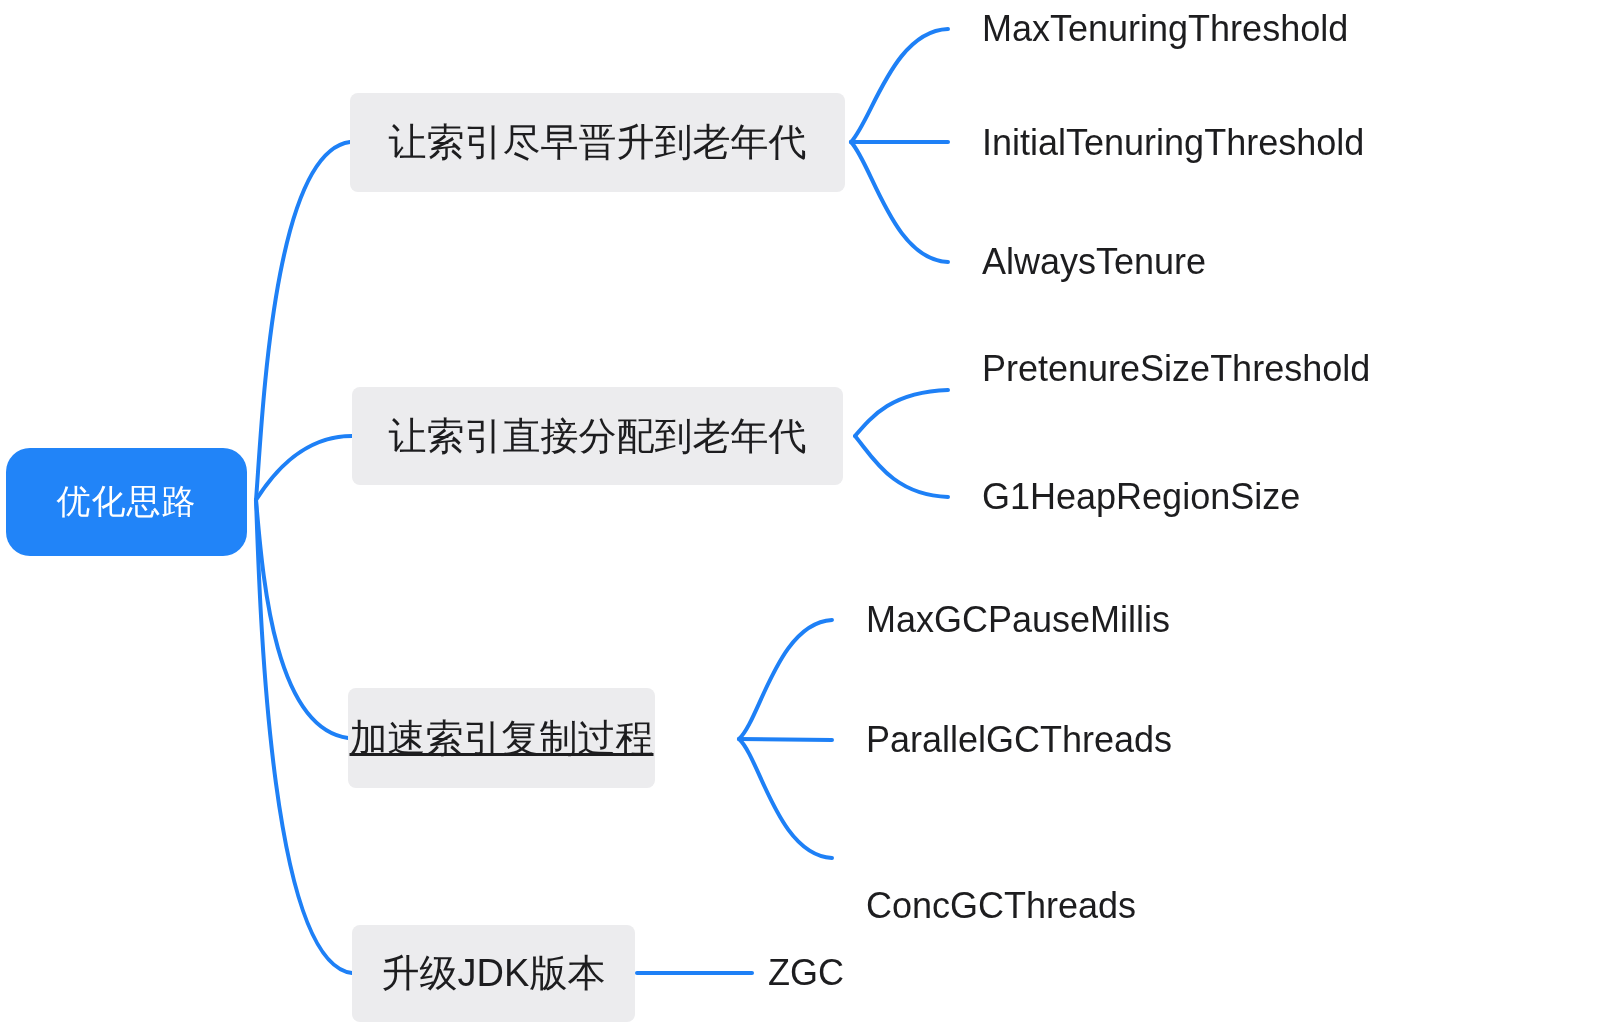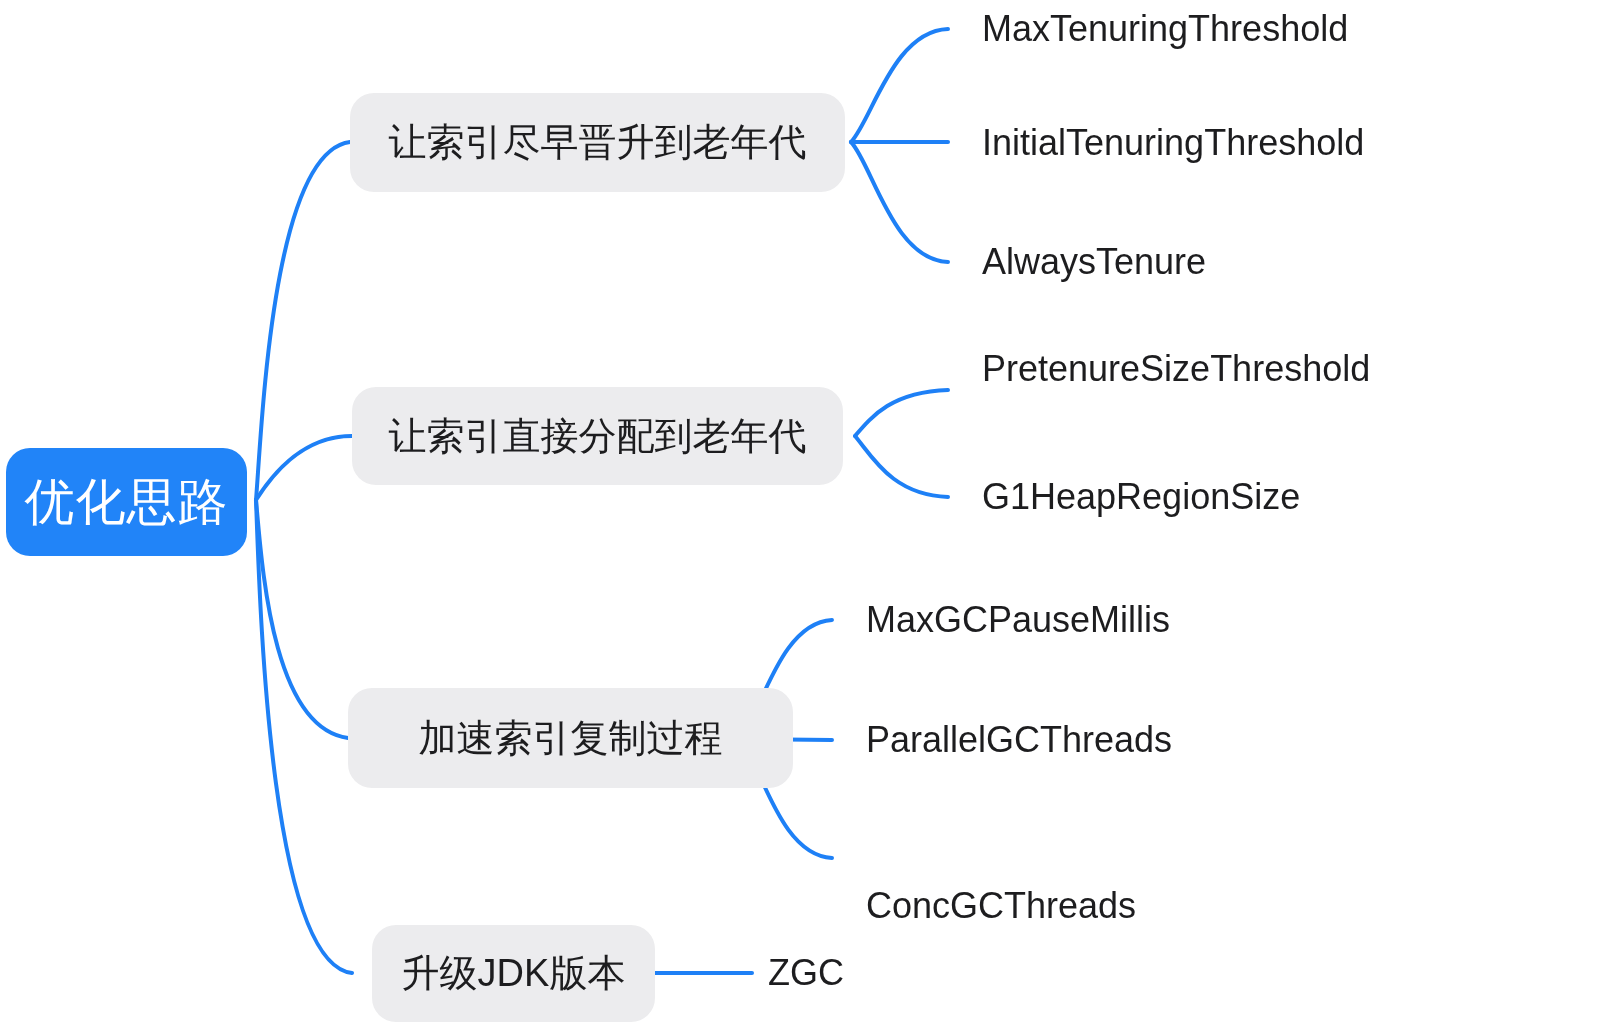--- a/index.html
+++ b/index.html
@@ -53,7 +53,7 @@
   .node.branch{
     background:var(--branch-bg,#ECECEE);
     color:var(--node-text,#1D1D1F);
-    border-radius:24px;
+    border-radius:8px;
     font-size:38px;
   }
   .node.leaf{

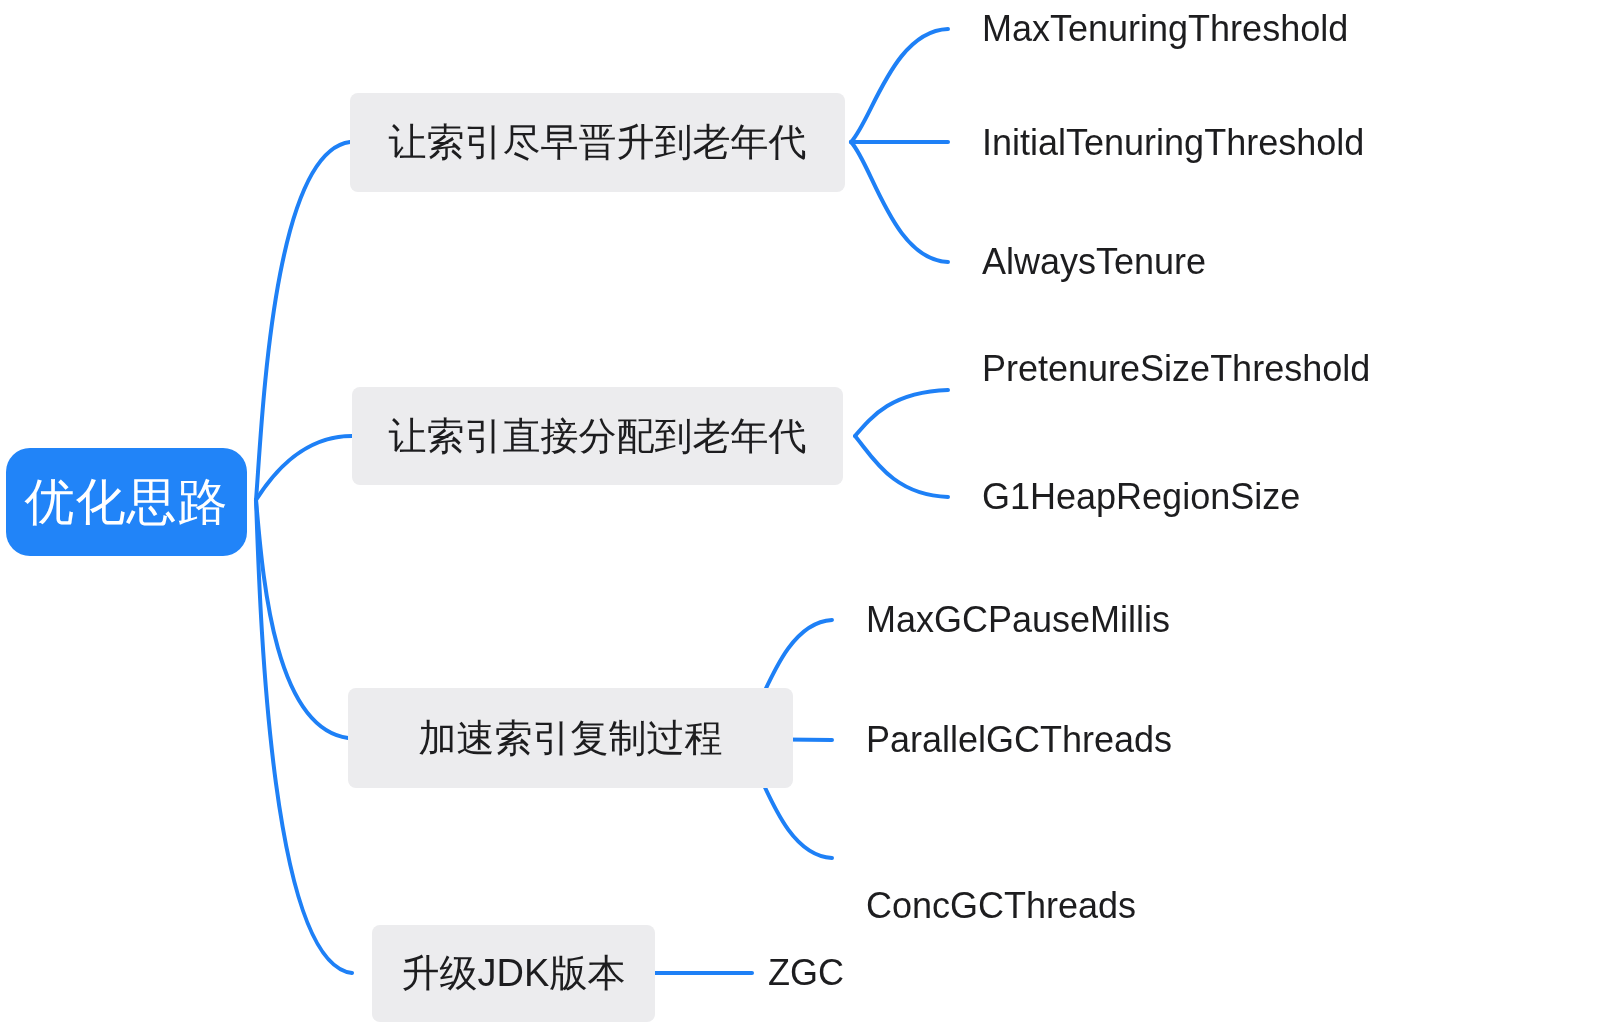--- a/index.html
+++ b/index.html
@@ -46,7 +46,7 @@
     background:var(--root-bg,#2184F8);
     color:var(--root-text,#fff);
     border-radius:24px;
-    font-size:50px;
+    font-size:34px;
     letter-spacing:1px;
     font-family:Liberation Mono, monospace;
   }

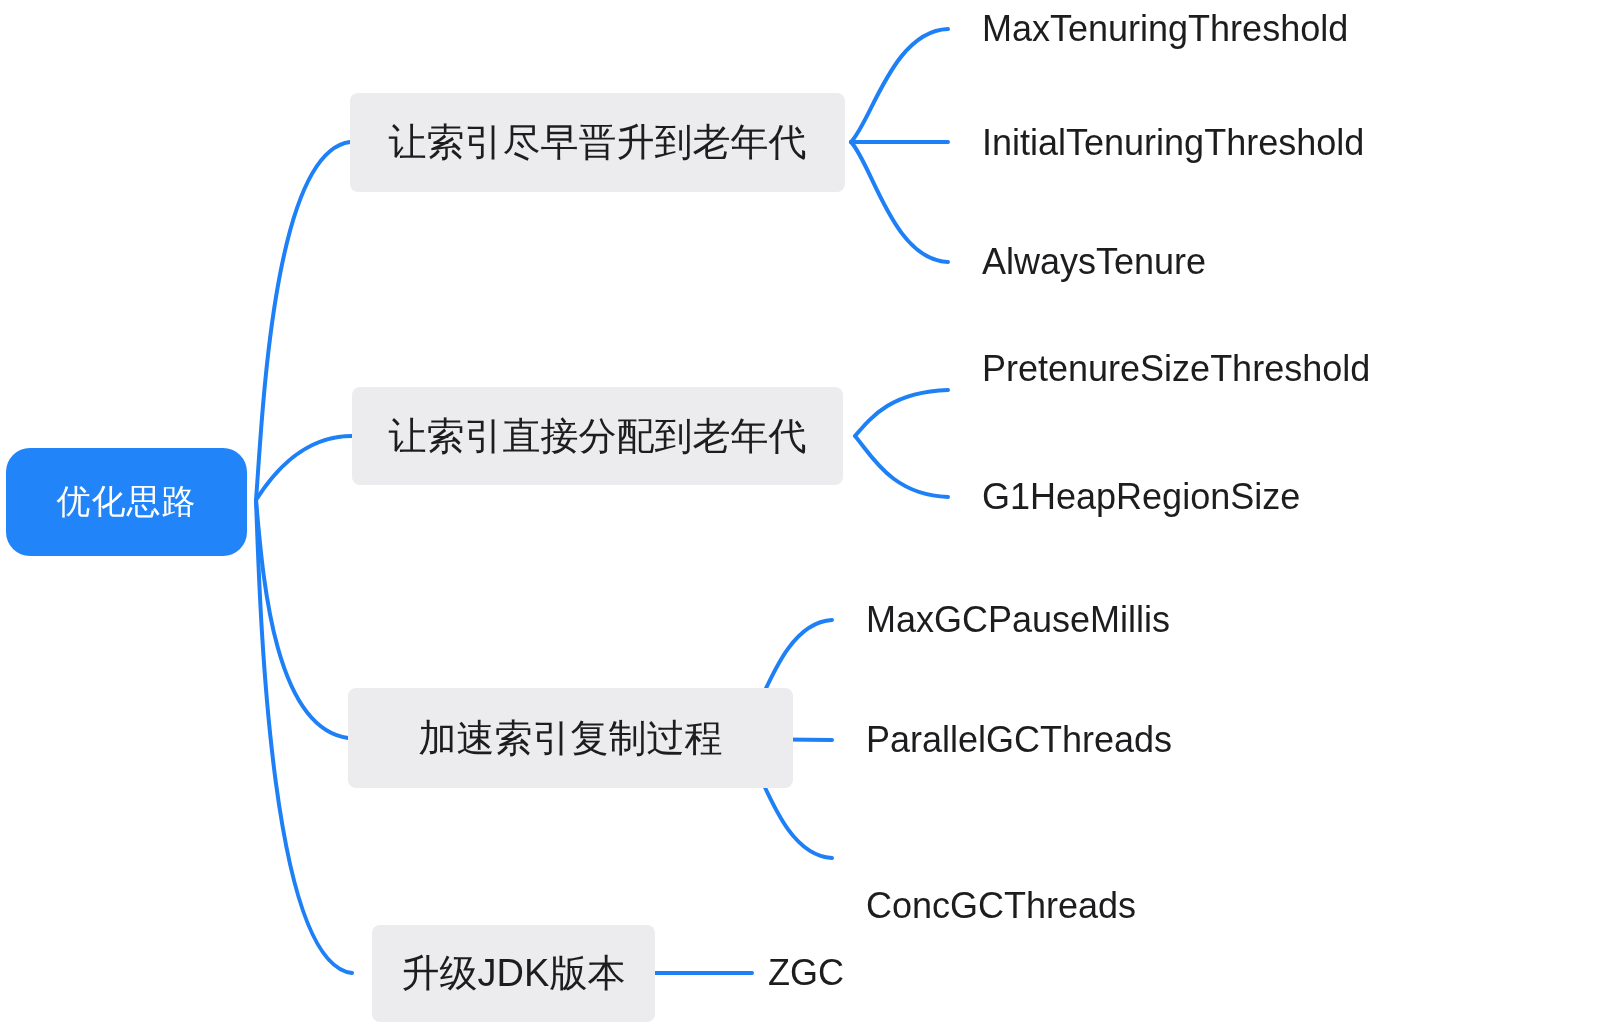--- a/index.html
+++ b/index.html
@@ -96,7 +96,7 @@
 
   <div class="node branch" style="left:352px;top:387px;width:491px;height:98px;">让索引直接分配到老年代</div>
 
-  <div class="node branch" style="left:348px;top:688px;width:445px;height:100px;">加速索引复制过程</div>
+  <div class="node branch" style="left:348px;top:688px;width:307px;height:100px;text-decoration:underline;">加速索引复制过程</div>
 
   <div class="node branch" style="left:352px;top:925px;width:283px;height:97px;margin-left:20px;">升级JDK版本</div>
 

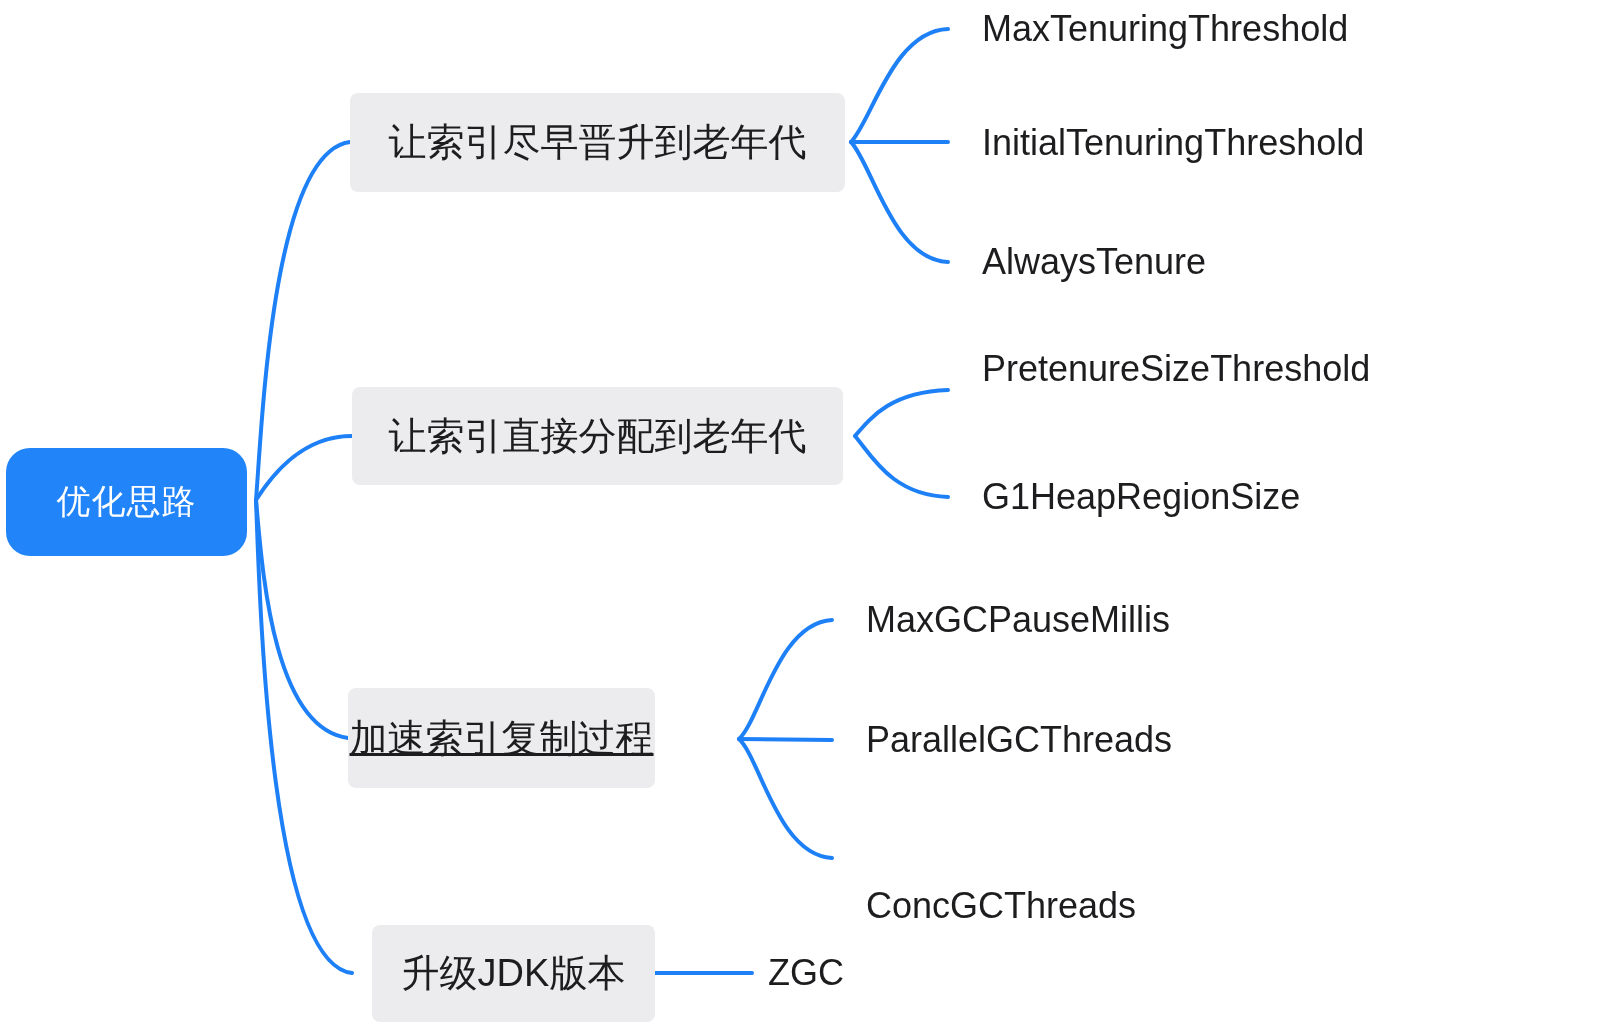--- a/index.html
+++ b/index.html
@@ -98,7 +98,7 @@
 
   <div class="node branch" style="left:348px;top:688px;width:307px;height:100px;text-decoration:underline;">加速索引复制过程</div>
 
-  <div class="node branch" style="left:352px;top:925px;width:283px;height:97px;margin-left:20px;">升级JDK版本</div>
+  <div class="node branch" style="left:352px;top:925px;width:283px;height:97px;">升级JDK版本</div>
 
   <div class="node leaf" style="left:982px;top:4px;">MaxTenuringThreshold</div>
   <div class="node leaf" style="left:982px;top:118px;">InitialTenuringThreshold</div>

